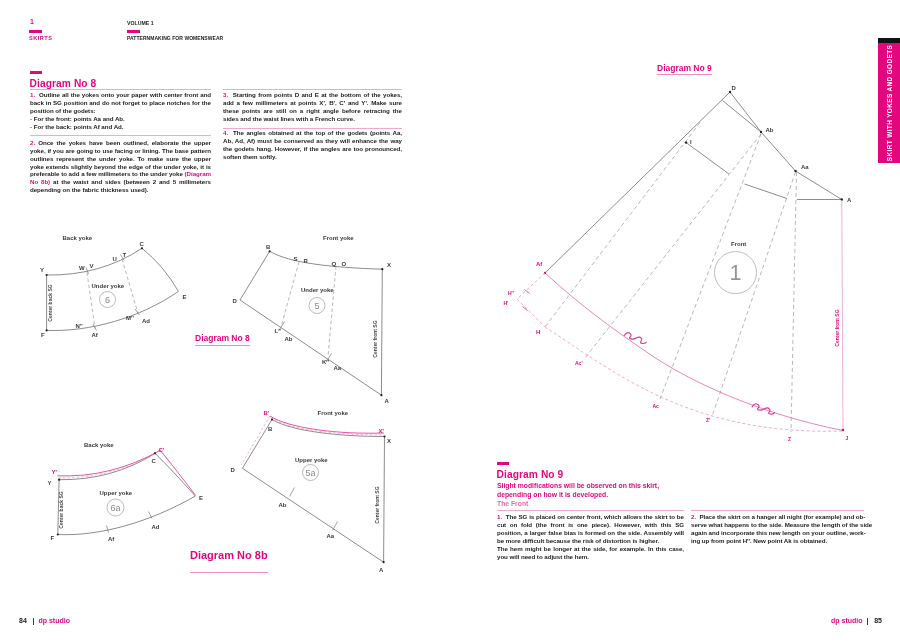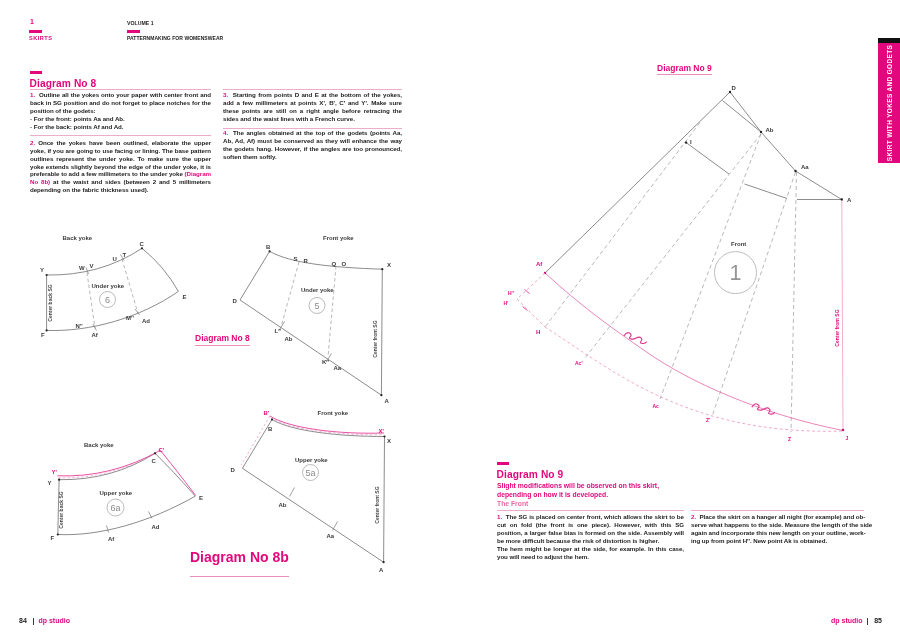--- a/index.html
+++ b/index.html
@@ -61,7 +61,7 @@
 
 <div class="abs pink" style="left:195px;top:333px;font-size:8.5px;font-weight:700;border-bottom:1px solid #ec8fc0;padding-bottom:1.5px;">Diagram No 8</div>
 
-<div class="abs pink" style="left:190px;top:548.5px;font-size:14px;font-weight:700;border-bottom:1px solid #ec8fc0;padding-bottom:11px;">Diagram No 8b</div>
+<div class="abs pink" style="left:190px;top:548.5px;font-size:11px;font-weight:700;border-bottom:1px solid #ec8fc0;padding-bottom:11px;">Diagram No 8b</div>
 
 <div class="abs pink" style="left:657px;top:62.5px;font-size:8.5px;font-weight:700;border-bottom:1px solid #ec8fc0;padding-bottom:1.5px;">Diagram No 9</div>
 

